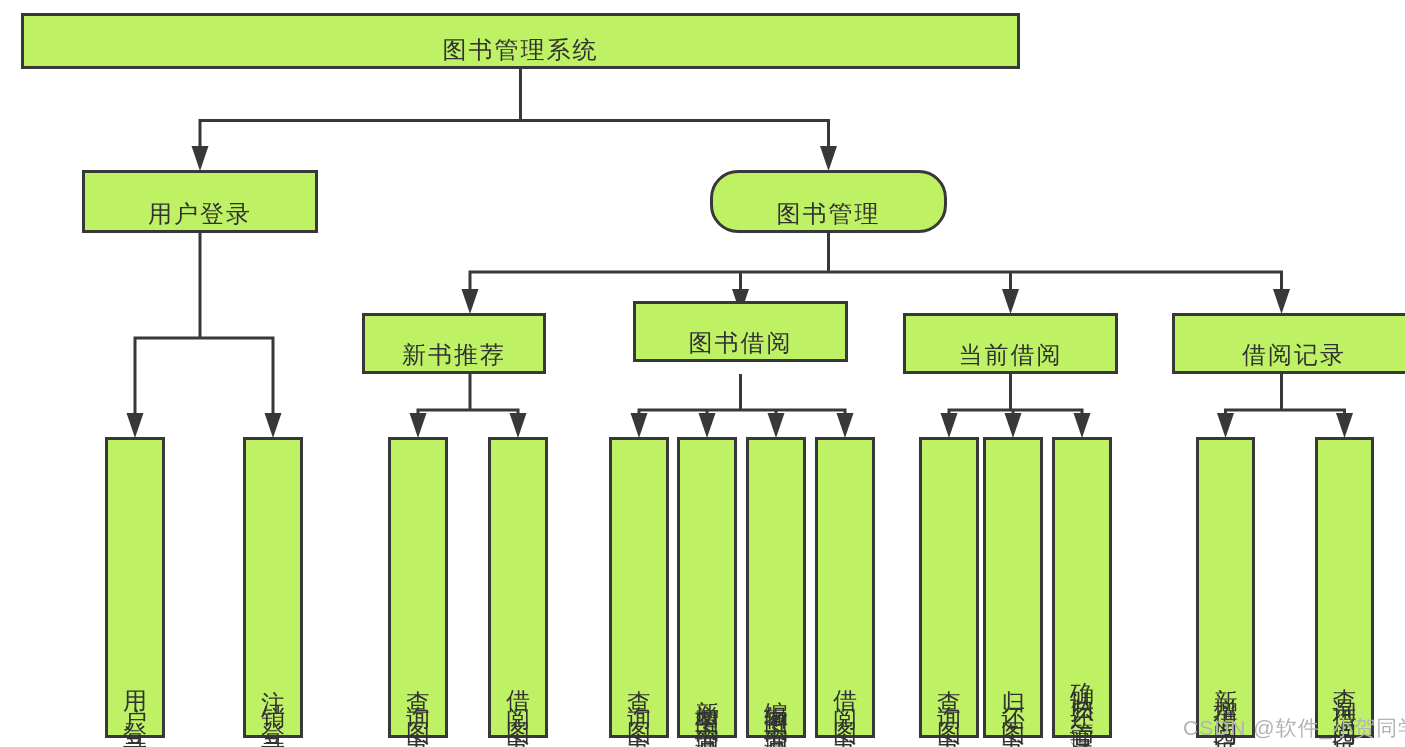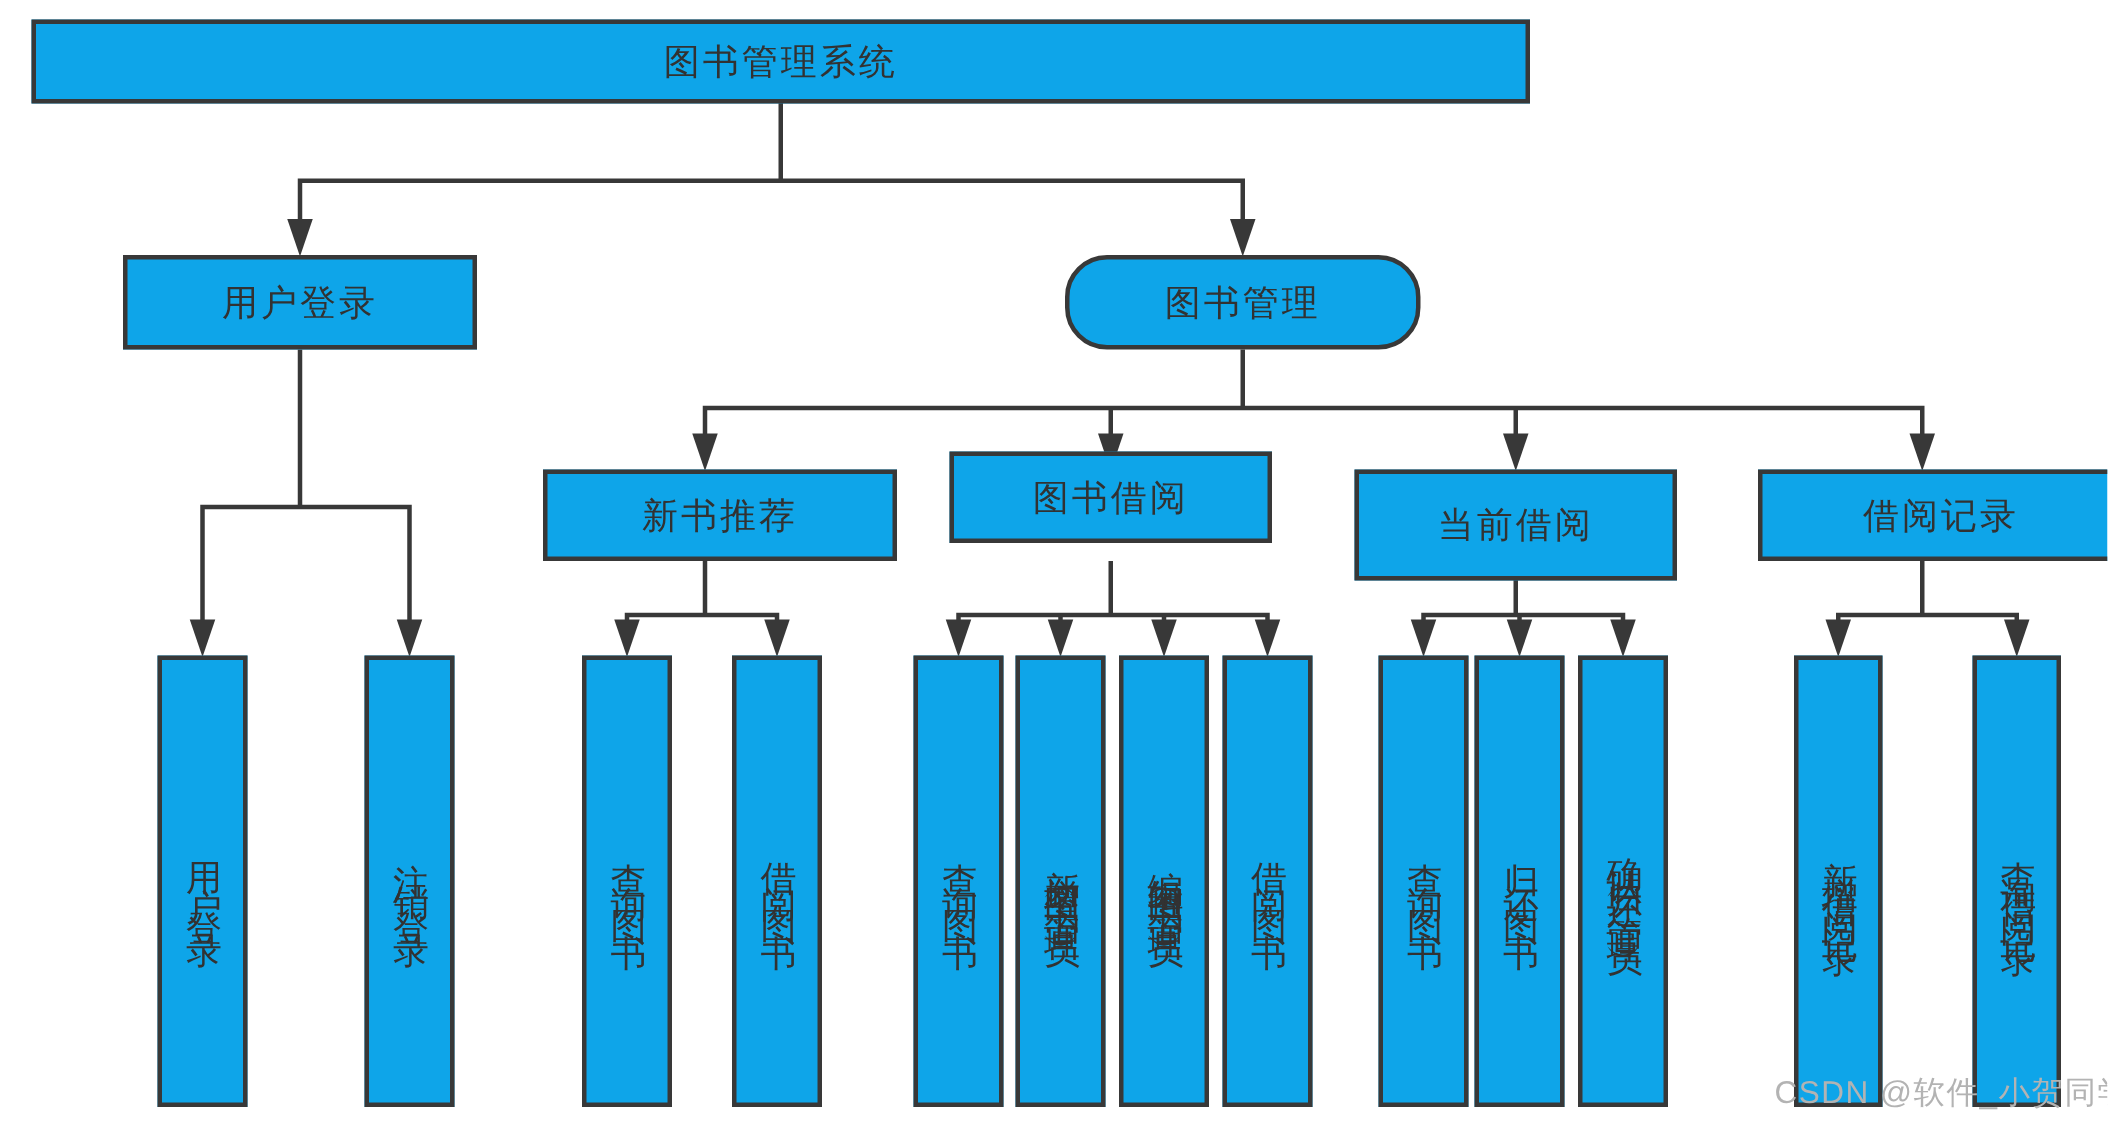--- a/index.html
+++ b/index.html
@@ -17,11 +17,11 @@
   svg.connectors polygon.arrow { fill: var(--line, #383838); }
   .node {
     position: absolute;
-    background: #0ea5e9;
+    background: #bef264;
     border: 3px solid var(--line, #383838);
     box-sizing: border-box;
     display: flex;
-    align-items: center;
+    align-items: flex-end;
     justify-content: center;
     z-index: 2;
   }

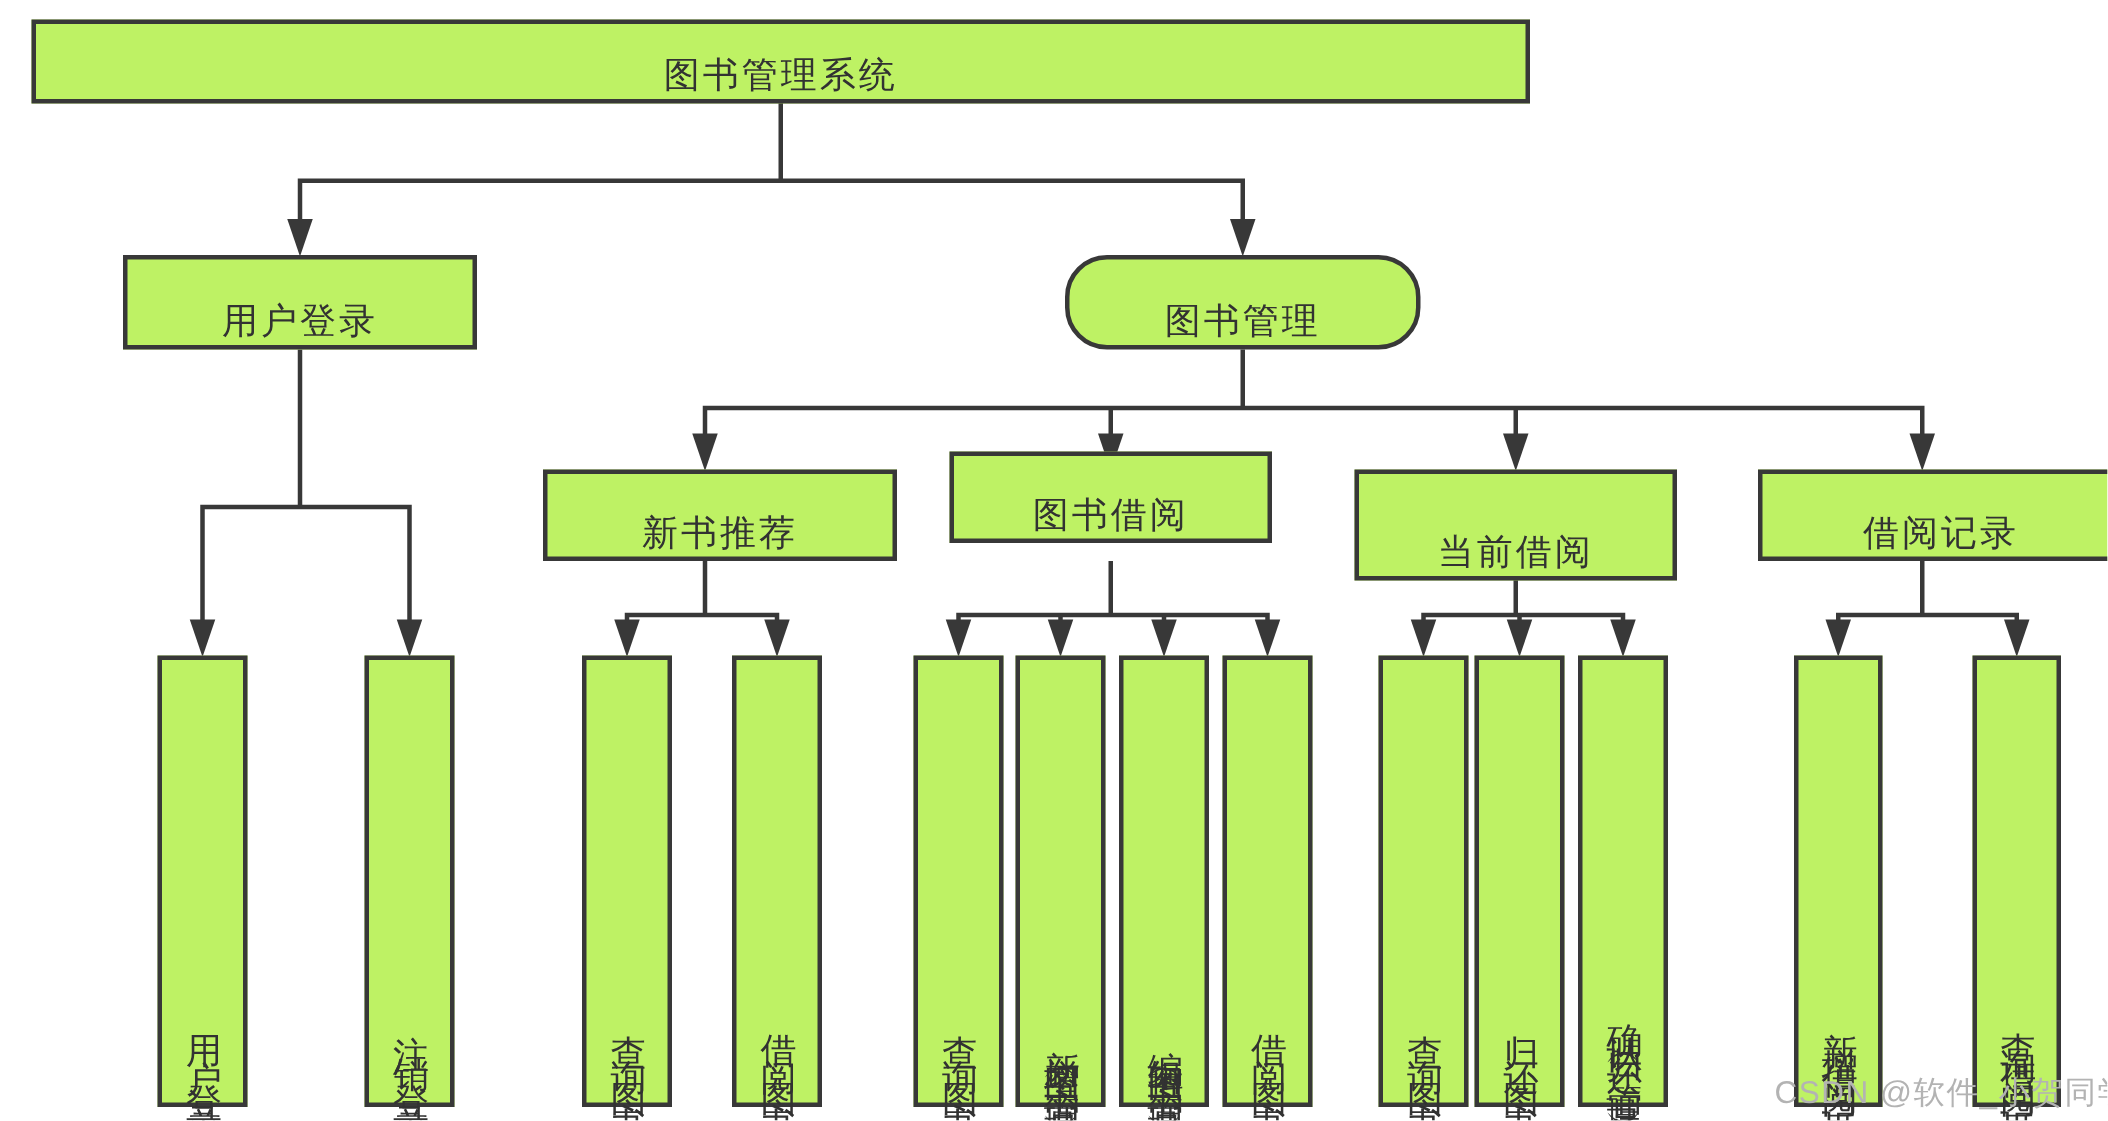--- a/index.html
+++ b/index.html
@@ -108,7 +108,7 @@
     <span class="hlabel">图书管理</span>
   </div>
 
-  <div class="node" style="left:362px; top:313px; width:236px; height:61px;font-family:Liberation Serif, serif;">
+  <div class="node" style="left:362px; top:313px; width:184px; height:61px;font-family:Liberation Serif, serif;">
     <span class="hlabel">新书推荐</span>
   </div>
   <div class="node" style="left:633px; top:301px; width:215px; height:61px;">

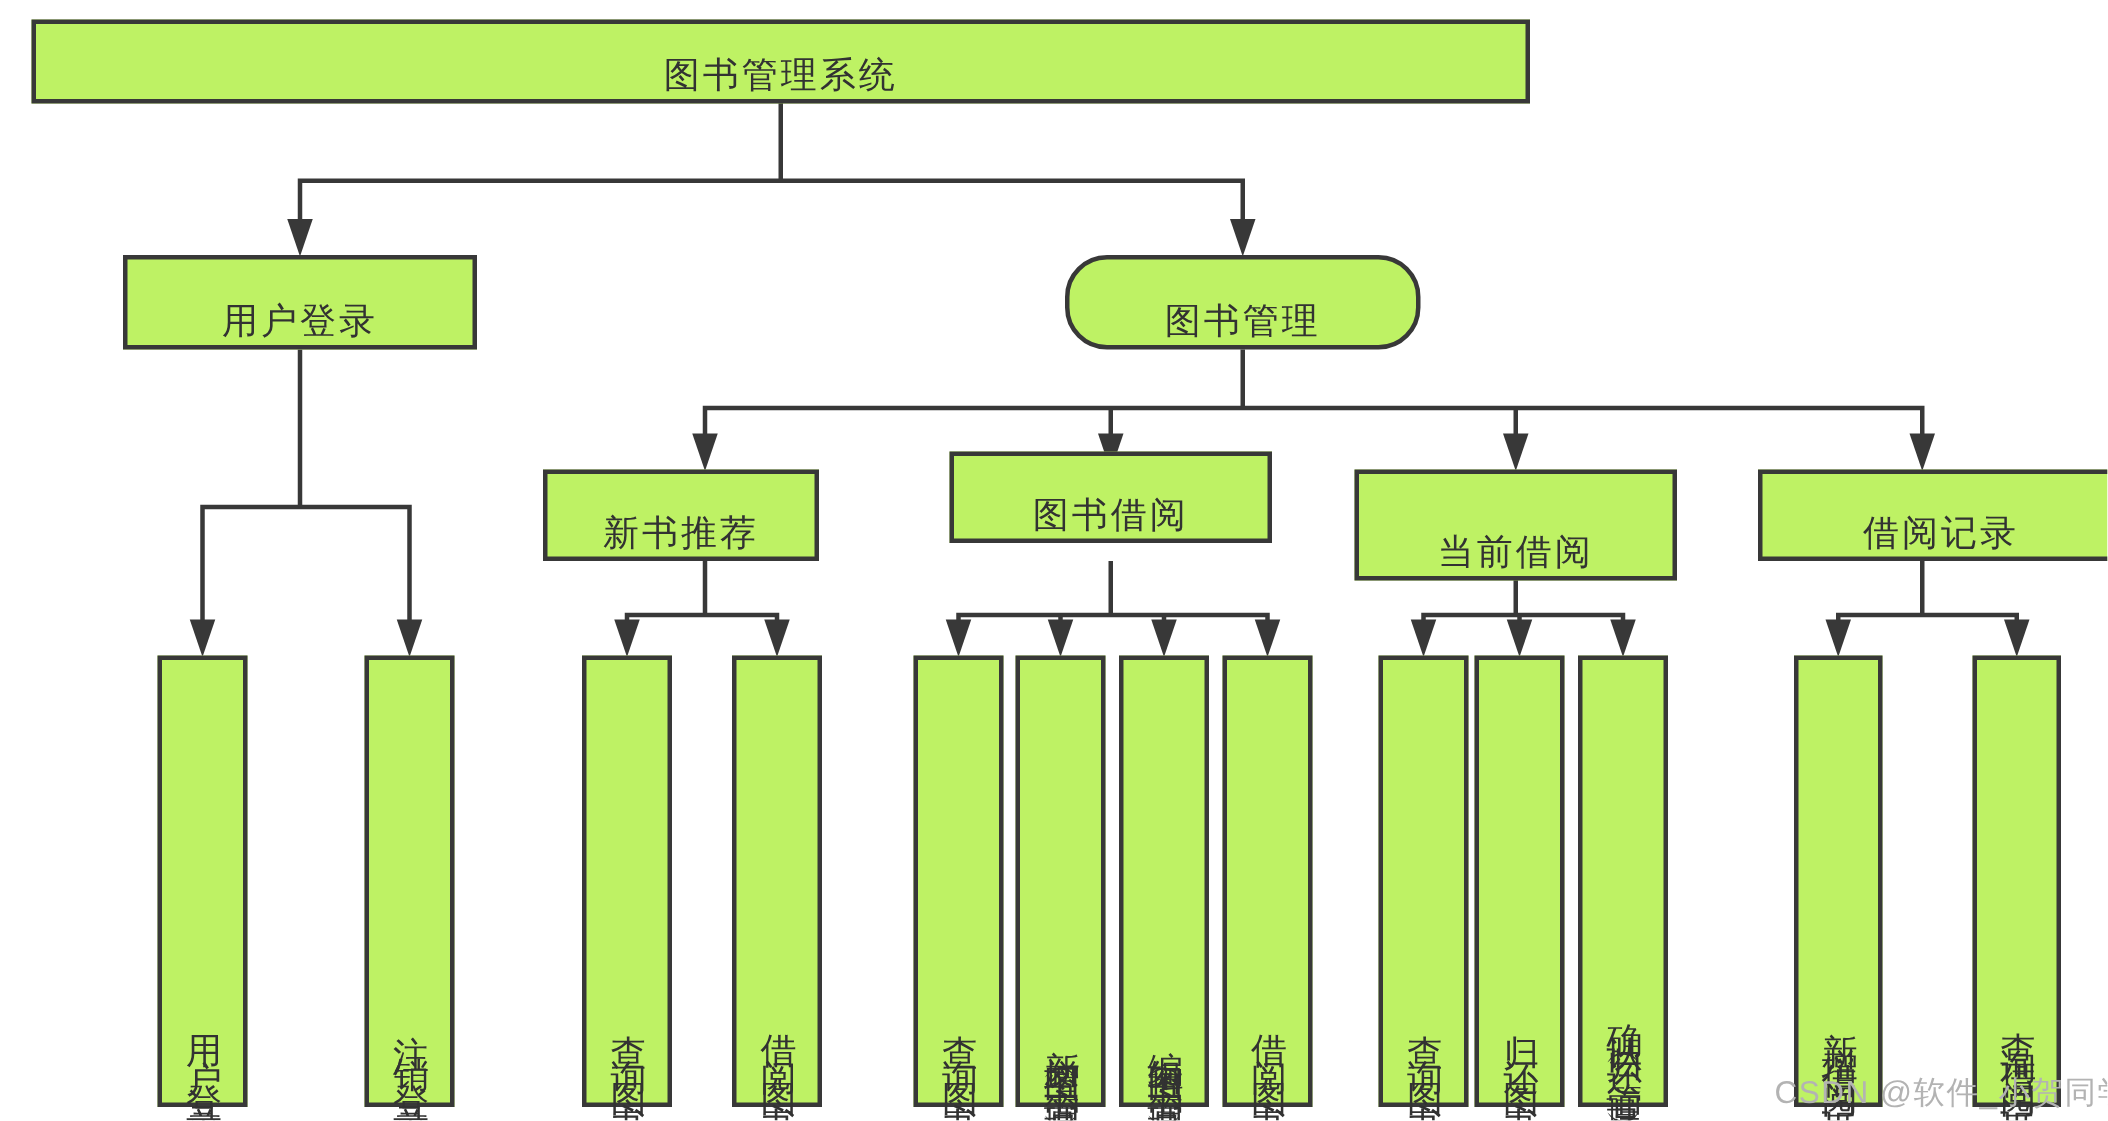--- a/index.html
+++ b/index.html
@@ -114,7 +114,7 @@
   <div class="node" style="left:633px; top:301px; width:215px; height:61px;">
     <span class="hlabel">图书借阅</span>
   </div>
-  <div class="node" style="left:903px; top:313px; width:215px; height:74px;">
+  <div class="node" style="left:903px; top:313px; width:215px; height:61px;">
     <span class="hlabel">当前借阅</span>
   </div>
   <div class="node" style="left:1172px; top:313px; width:244px; height:61px;">

